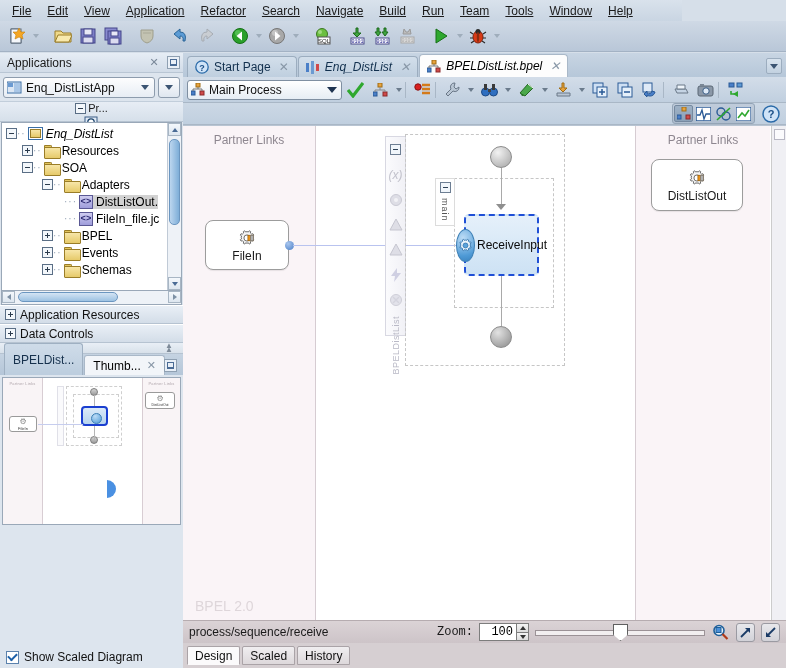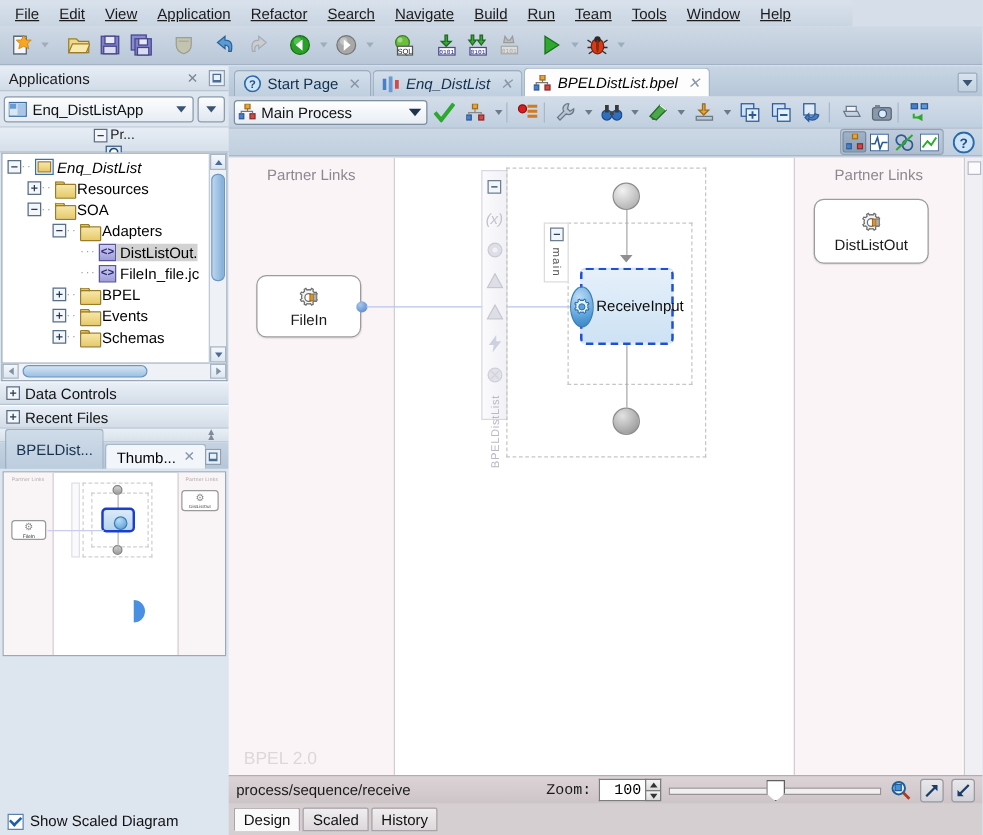--- a/index.html
+++ b/index.html
@@ -689,6 +689,10 @@
       <div class="ar"></div>
     </div>
 
+    <div class="acc">
+      <span class="plusbox"></span>
+      <span>Application Resources</span>
+    </div>
     <div class="acc">
       <span class="plusbox"></span>
       <span>Data Controls</span>

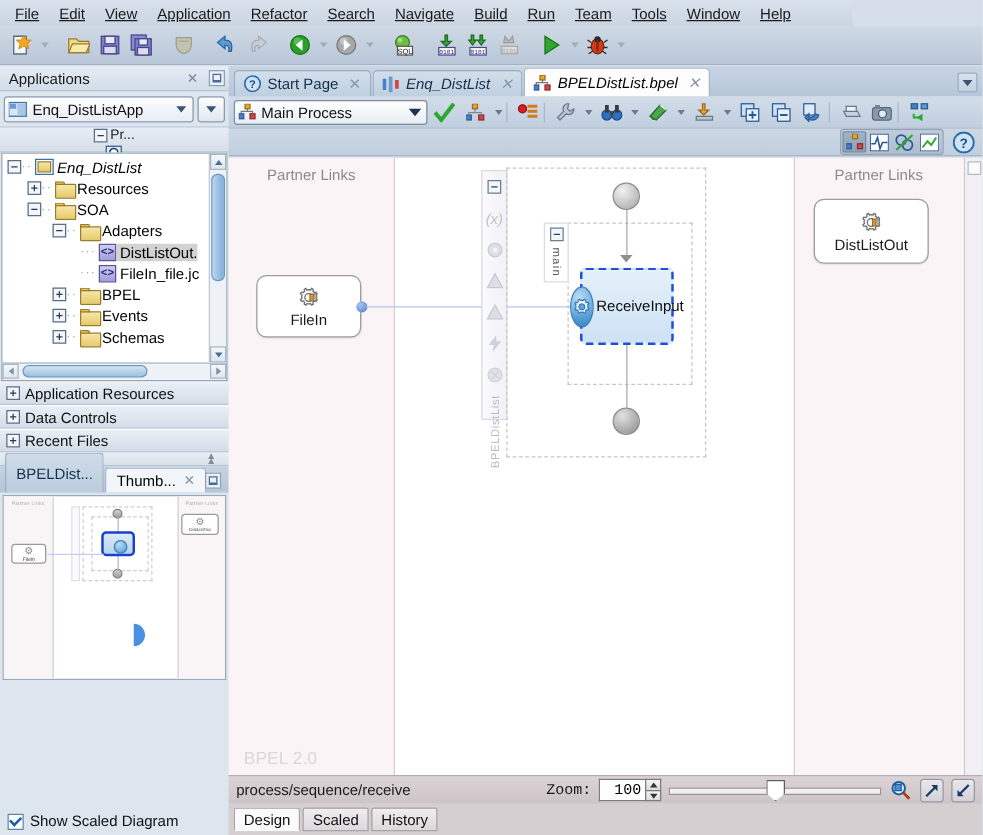--- a/index.html
+++ b/index.html
@@ -696,10 +696,6 @@
     <div class="acc">
       <span class="plusbox"></span>
       <span>Data Controls</span>
-    </div>
-    <div class="acc">
-      <span class="plusbox"></span>
-      <span>Recent Files</span>
     </div>
     <div class="resizer">▲<br>▲</div>
 

